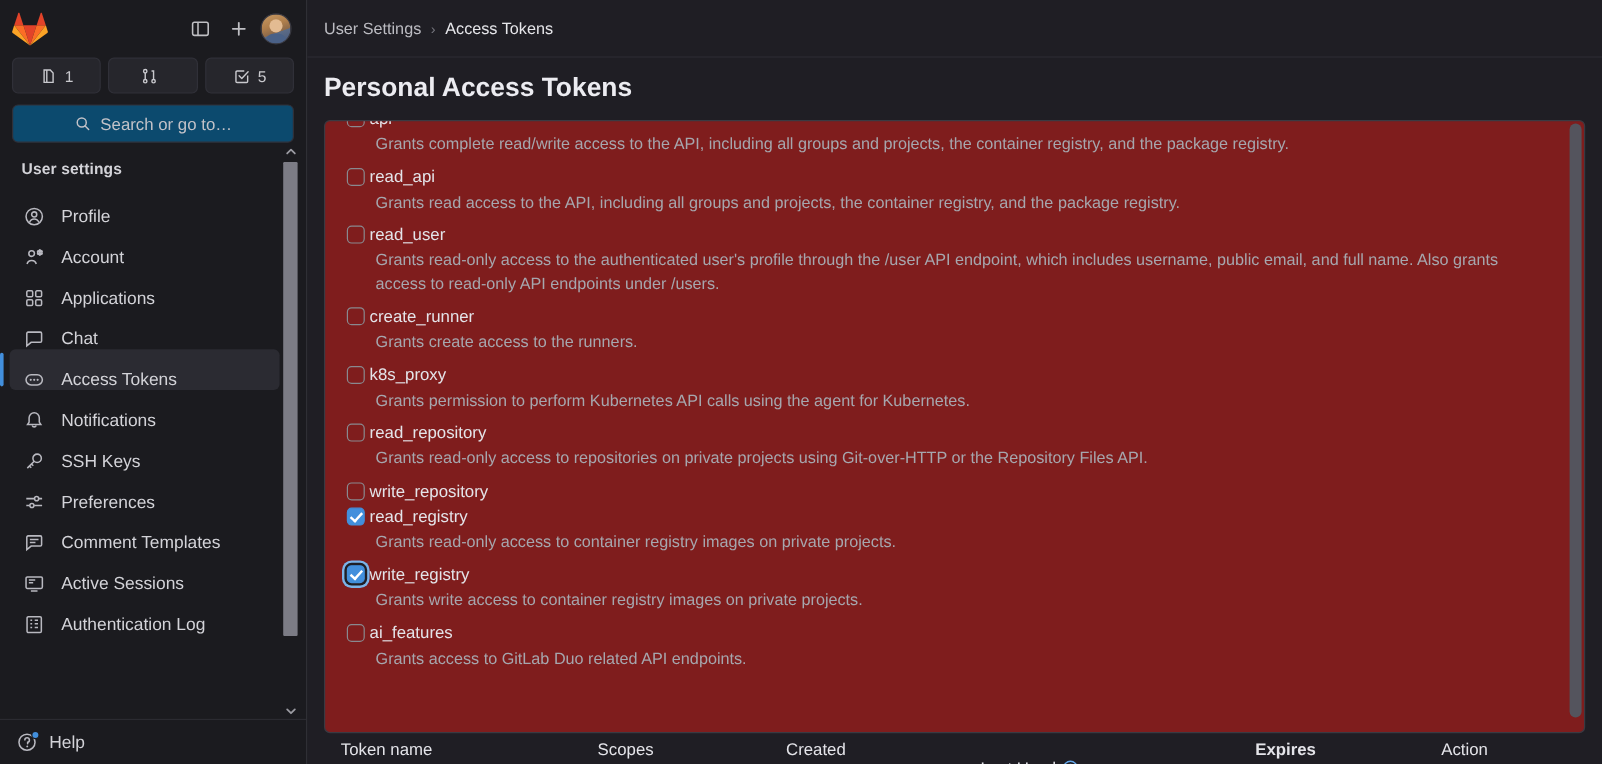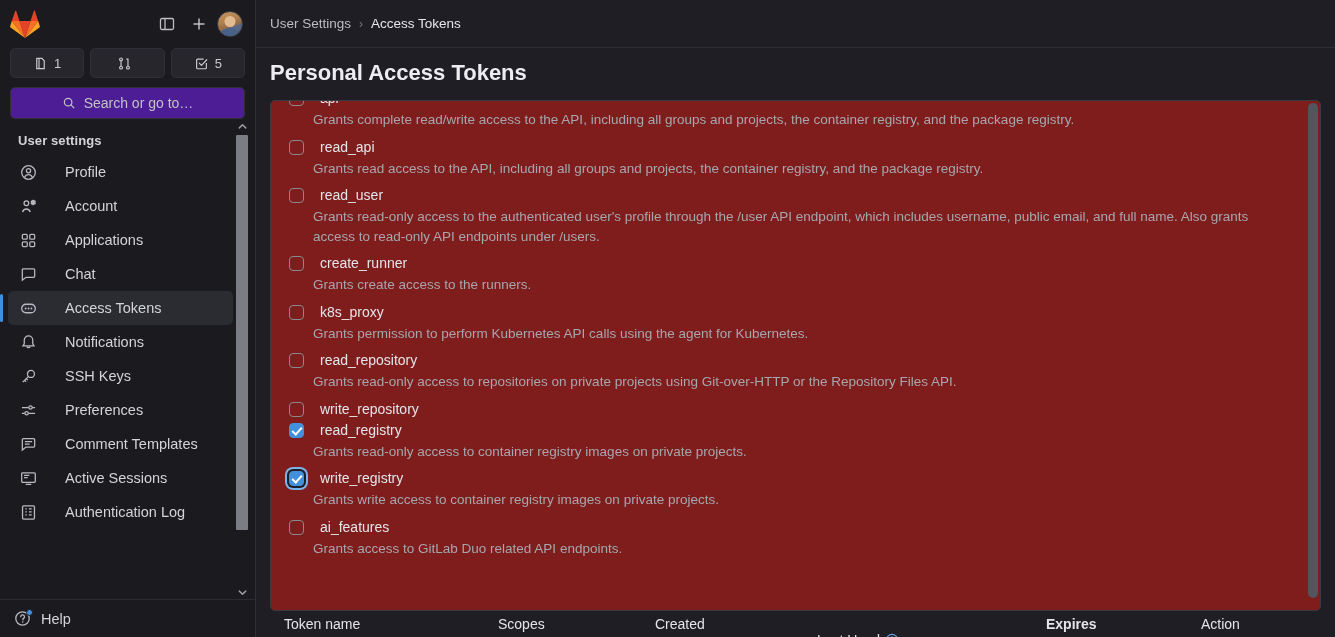--- a/index.html
+++ b/index.html
@@ -59,7 +59,7 @@
 
   .search-box {
     margin: 9px 10px 0 10px; height: 32px; border-radius: 5px;
-    background: #4c1d95; border: 1px solid #303038;
+    background: #0c4a6e; border: 1px solid #303038;
     display: flex; align-items: center; justify-content: center;
     gap: 8px; color: #c2c2c8; font-size: 14px; cursor: pointer;
   }

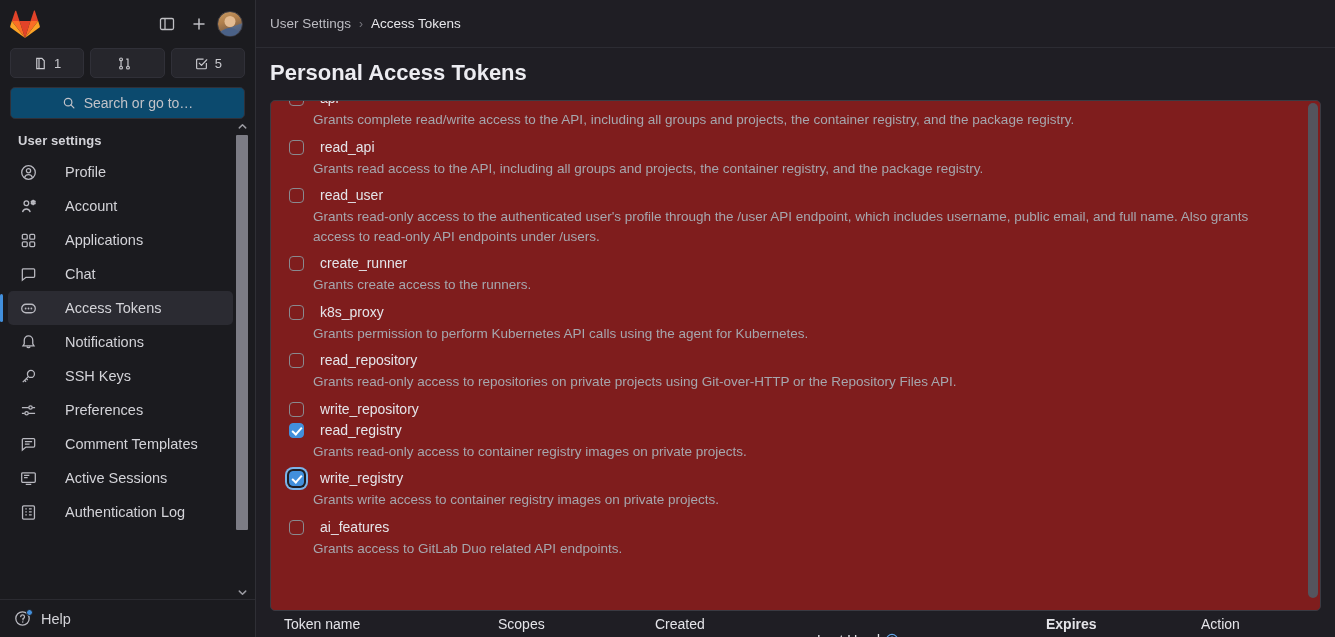--- a/index.html
+++ b/index.html
@@ -150,7 +150,7 @@
   }
   .panel-inner { padding: 0 18px 0 18px; }
 
-  .scope-row { display: flex; align-items: flex-start; gap: 16px; padding-top: 2px; text-align: center; }
+  .scope-row { display: flex; align-items: flex-start; gap: 4px; padding-top: 2px; text-align: center; }
   .cbx {
     width: 15px; height: 15px; flex: none; margin-top: 2px;
     border-radius: 4px; border: 1px solid #89898f; background: transparent;

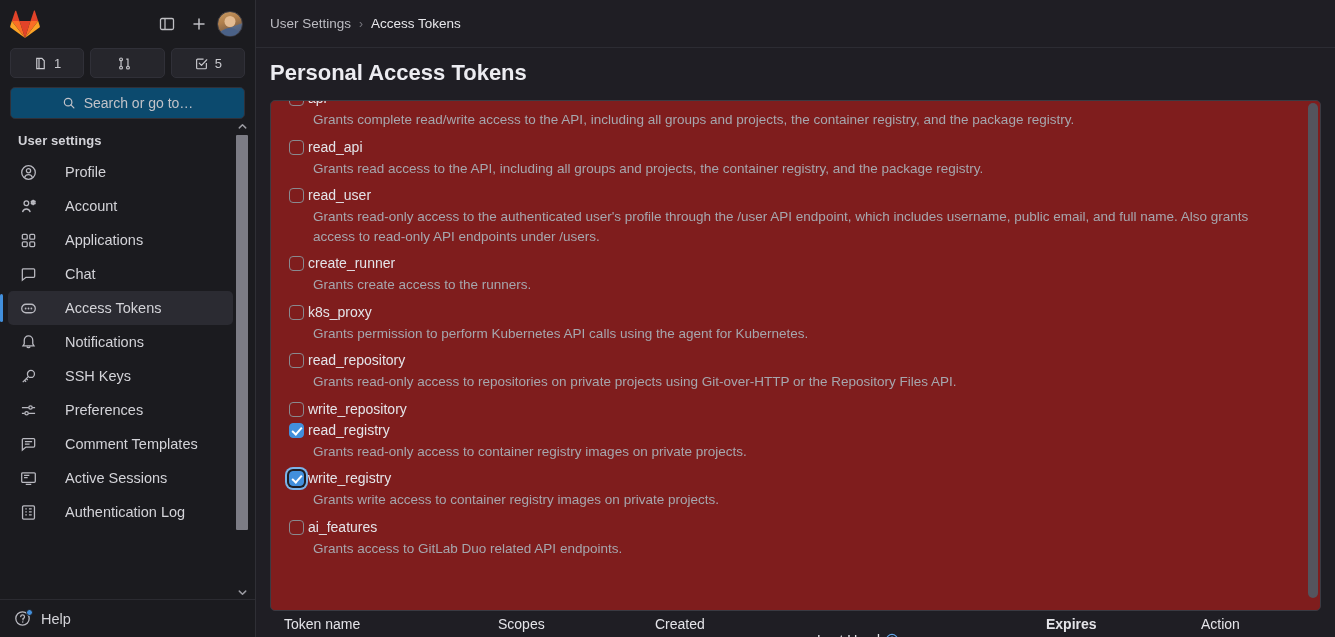--- a/index.html
+++ b/index.html
@@ -74,7 +74,7 @@
   }
   .nav-item {
     position: relative;
-    display: flex; align-items: center; gap: 28px;
+    display: flex; align-items: flex-end; gap: 14px;
     height: 34px; margin: 0 22px 0 8px;
     padding-left: 12px; border-radius: 5px;
     color: #d3d3d8; font-size: 14.5px; cursor: pointer;

